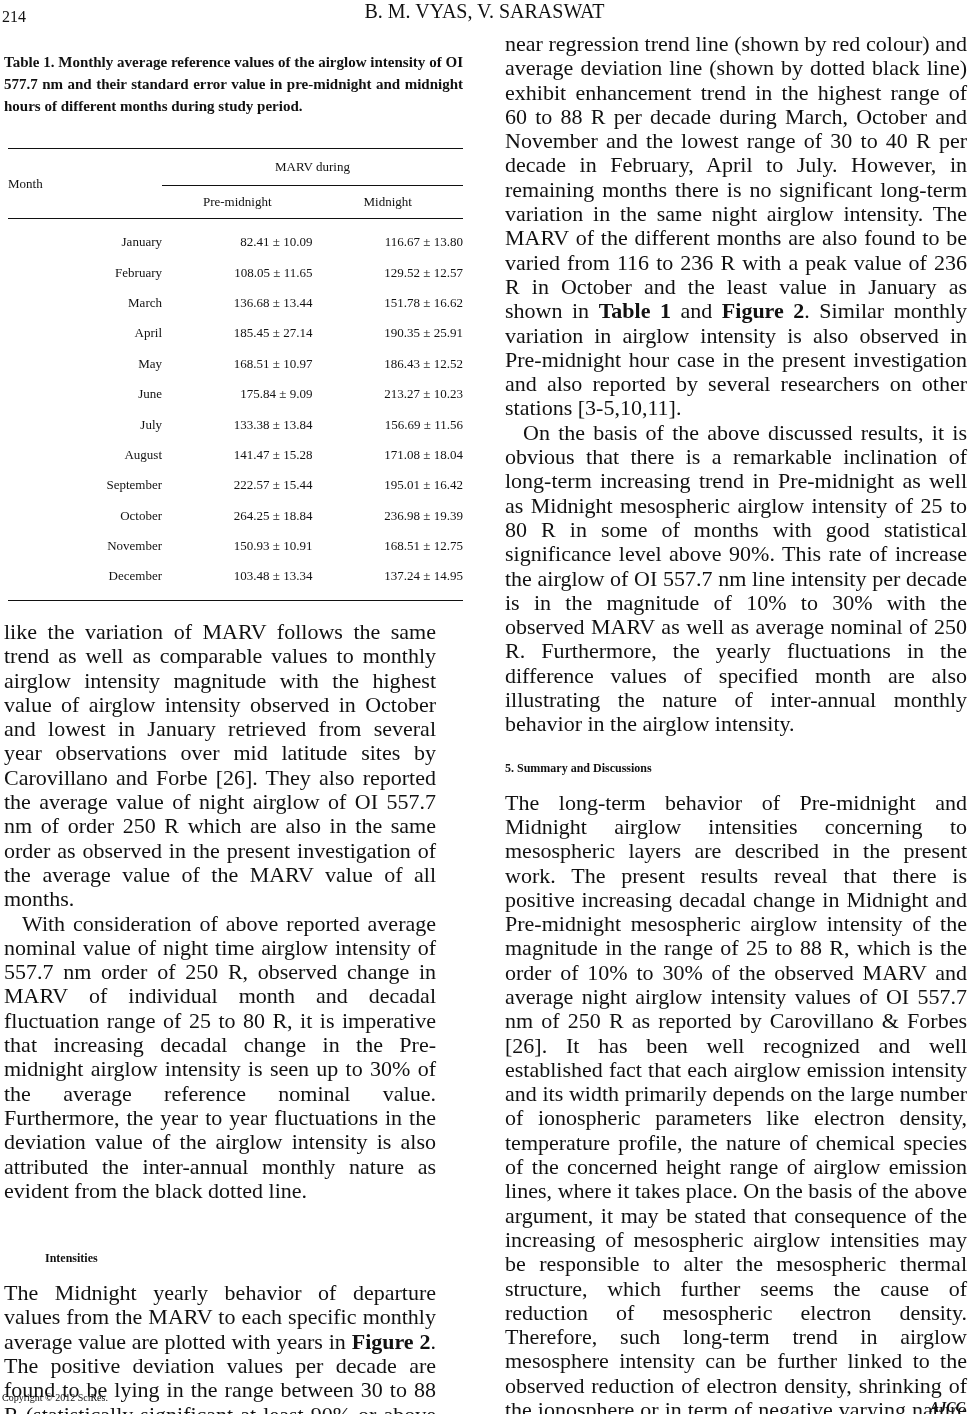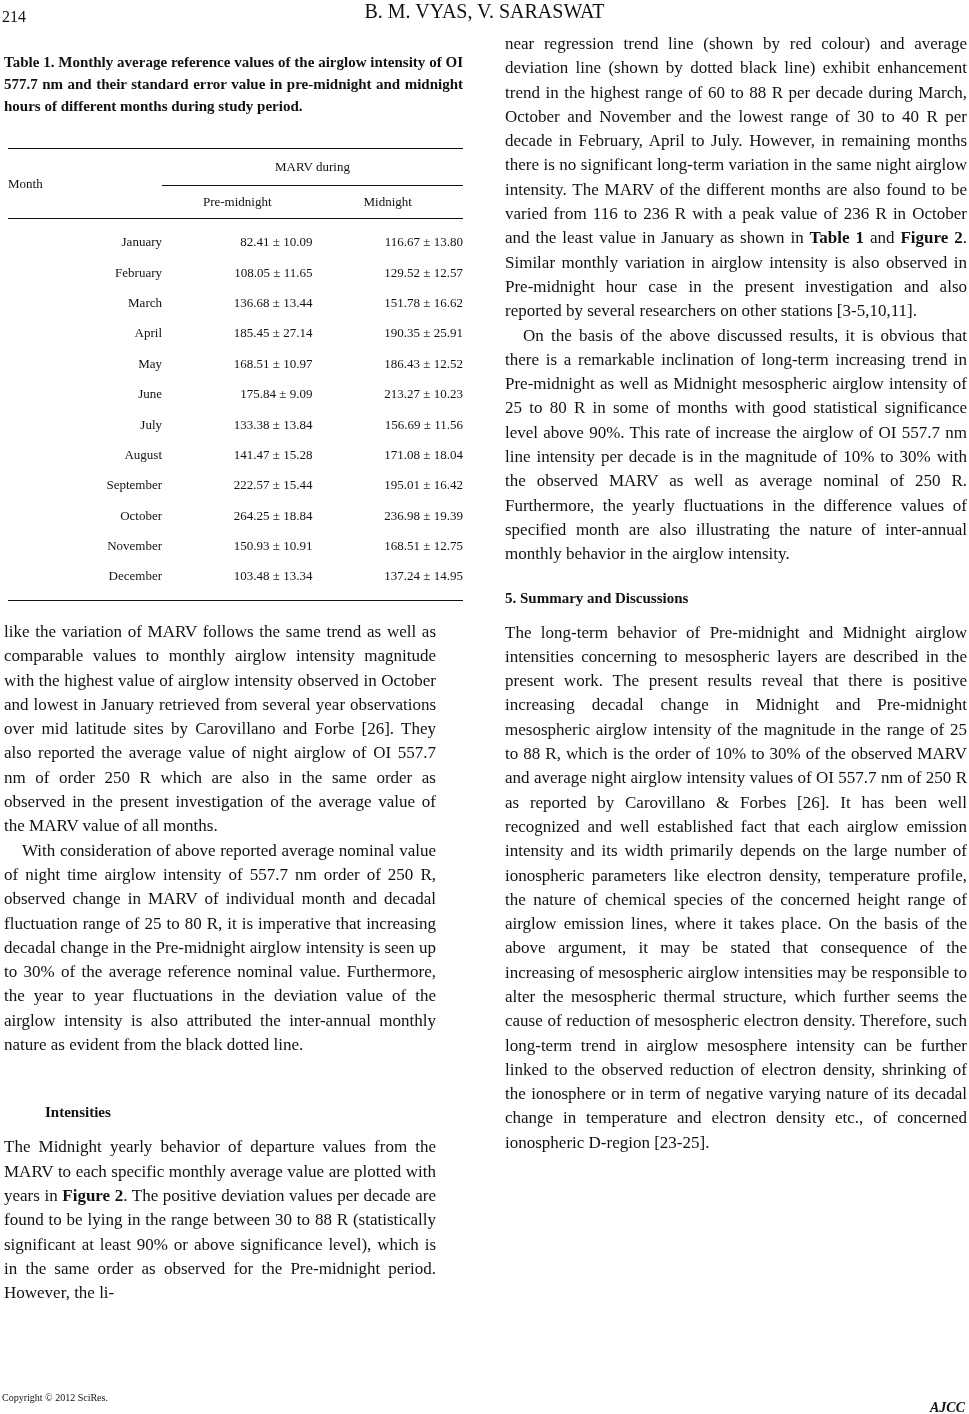--- a/index.html
+++ b/index.html
@@ -32,7 +32,7 @@
   .spacer-row td { height: 8px; }
 
   .para {
-    font-size: 17px; line-height: 24.3px; text-align: justify; margin: 0;
+    font-size: 22px; line-height: 24.3px; text-align: justify; margin: 0;
   }
   .indent { text-indent: 18px; }
   .h2 { font-weight: bold; font-size: 15px; line-height: 22px; margin: 0; }

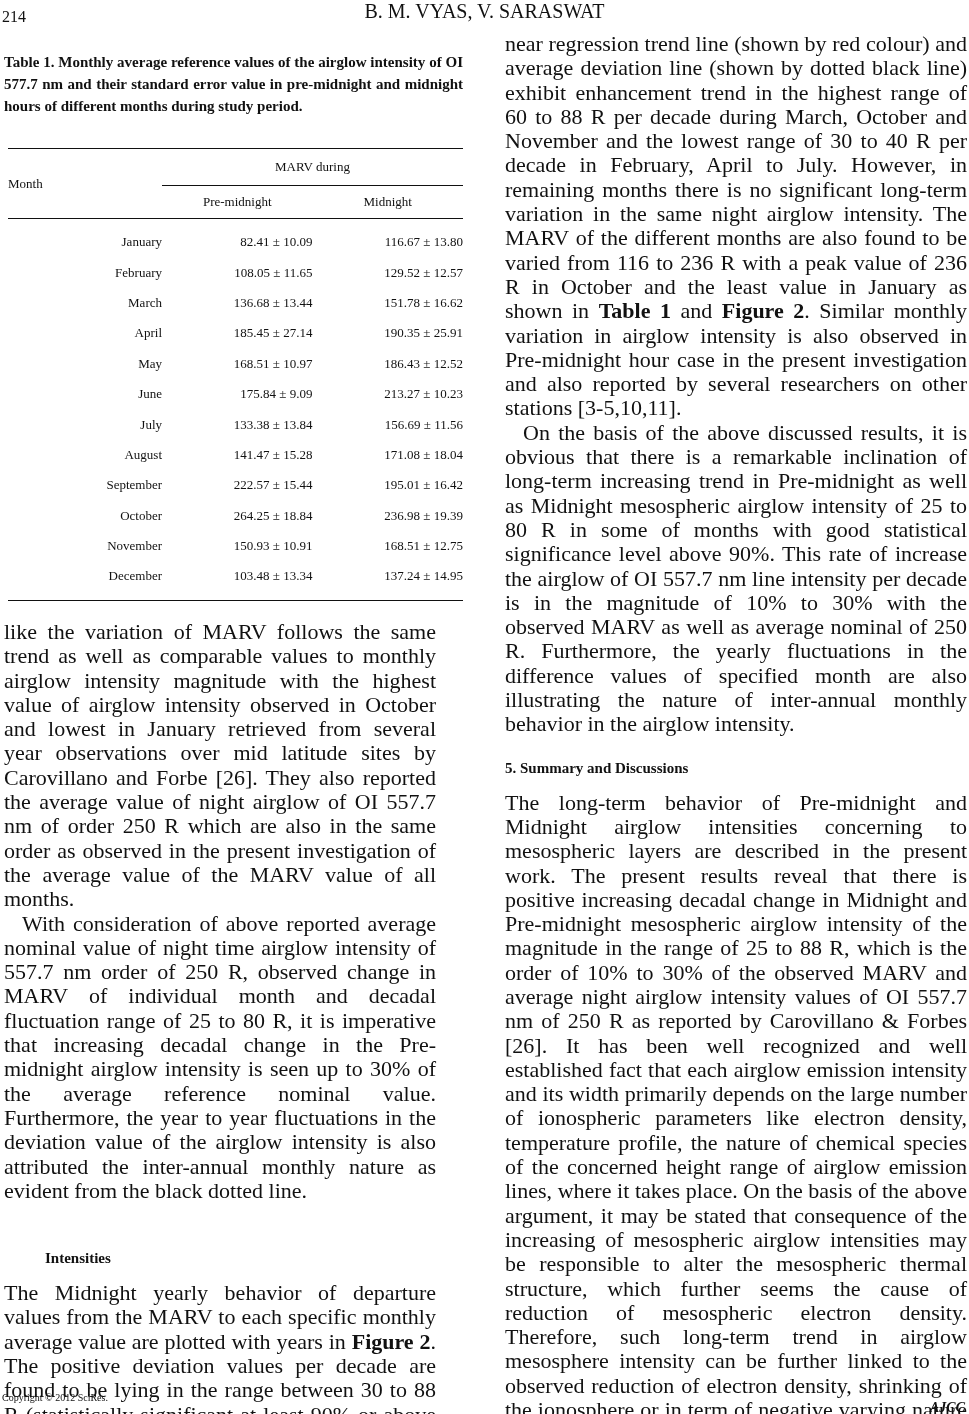--- a/index.html
+++ b/index.html
@@ -35,7 +35,7 @@
     font-size: 22px; line-height: 24.3px; text-align: justify; margin: 0;
   }
   .indent { text-indent: 18px; }
-  .h2 { font-weight: bold; font-size: 15px; line-height: 22px; margin: 0; }
+  .h2 { font-weight: bold; font-size: 12px; line-height: 22px; margin: 0; }
   .h2-cont { padding-left: 41px; }
 
   .footer-left { position: absolute; left: 2px; top: 1392px; font-size: 10px; }

